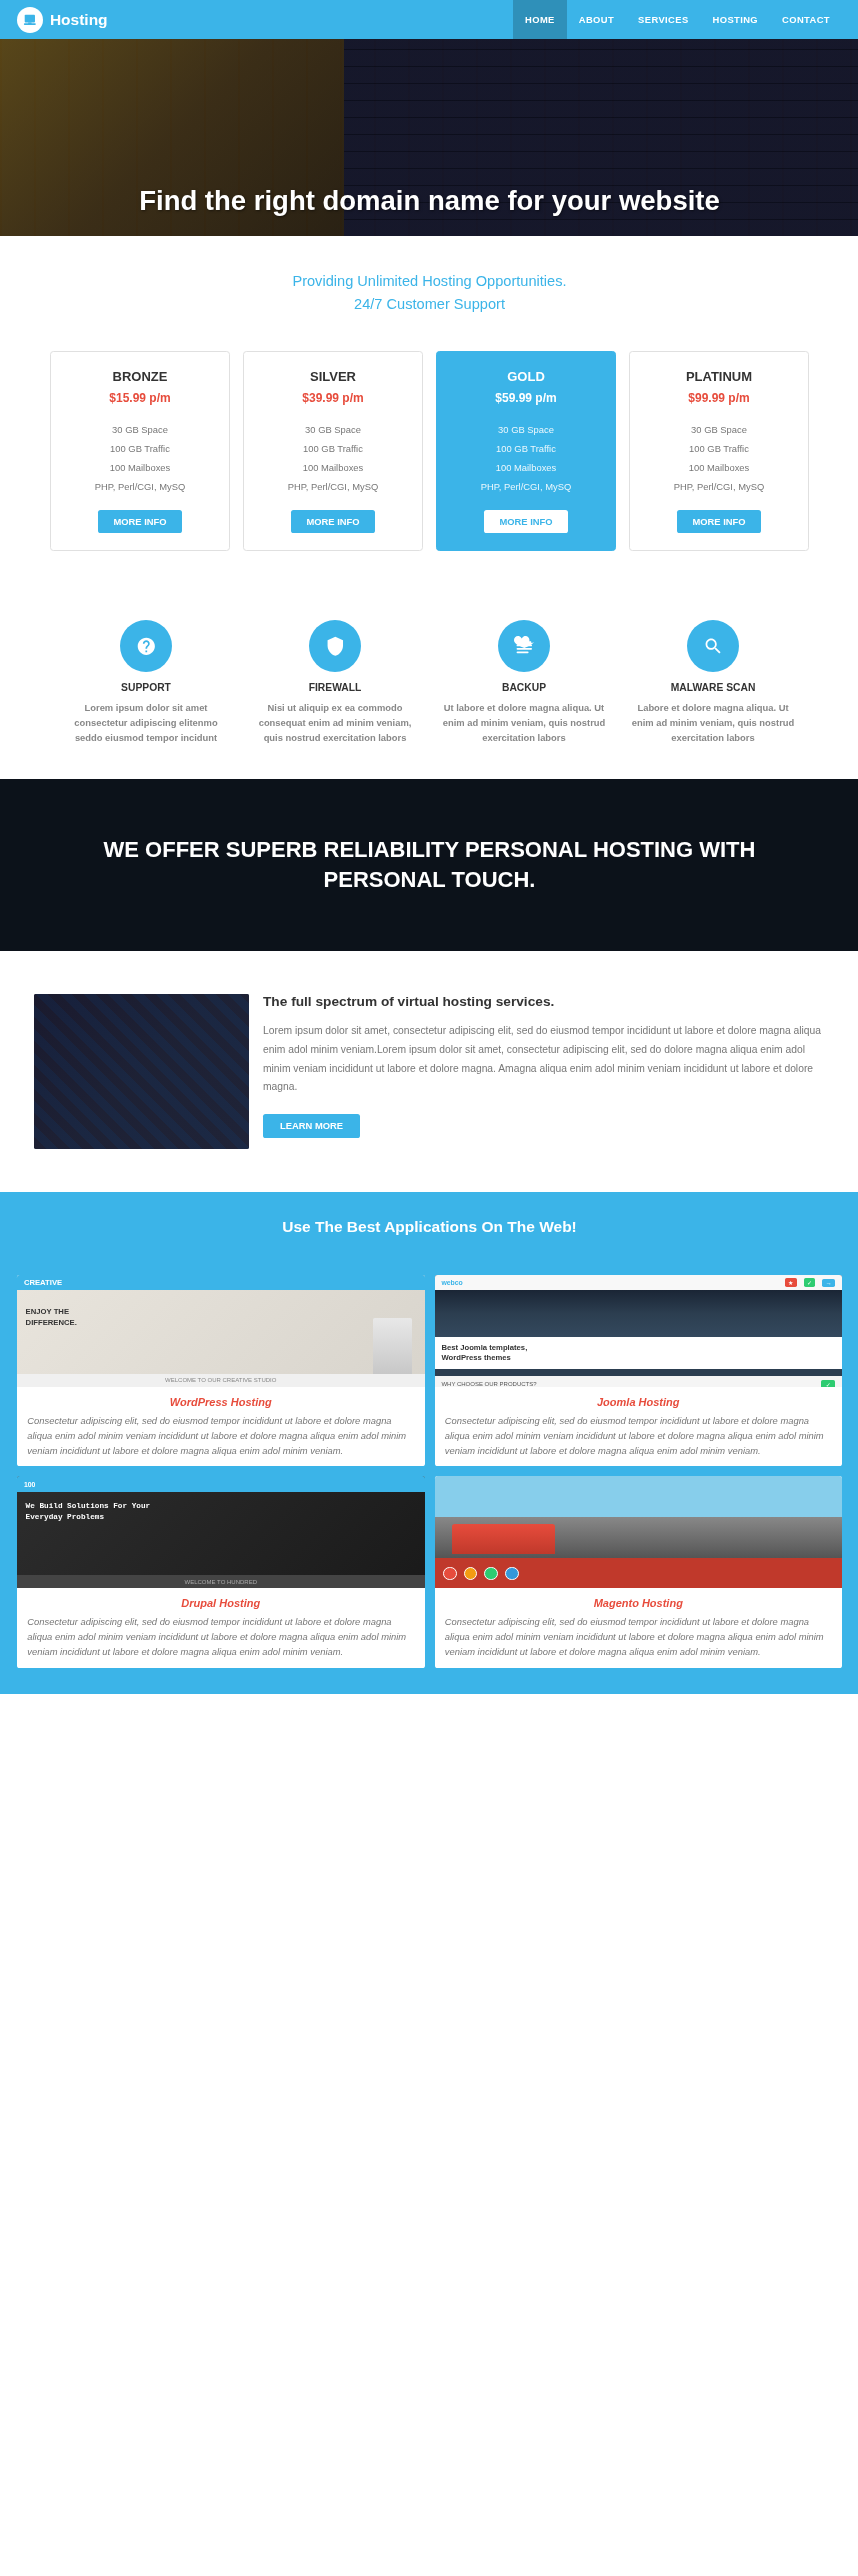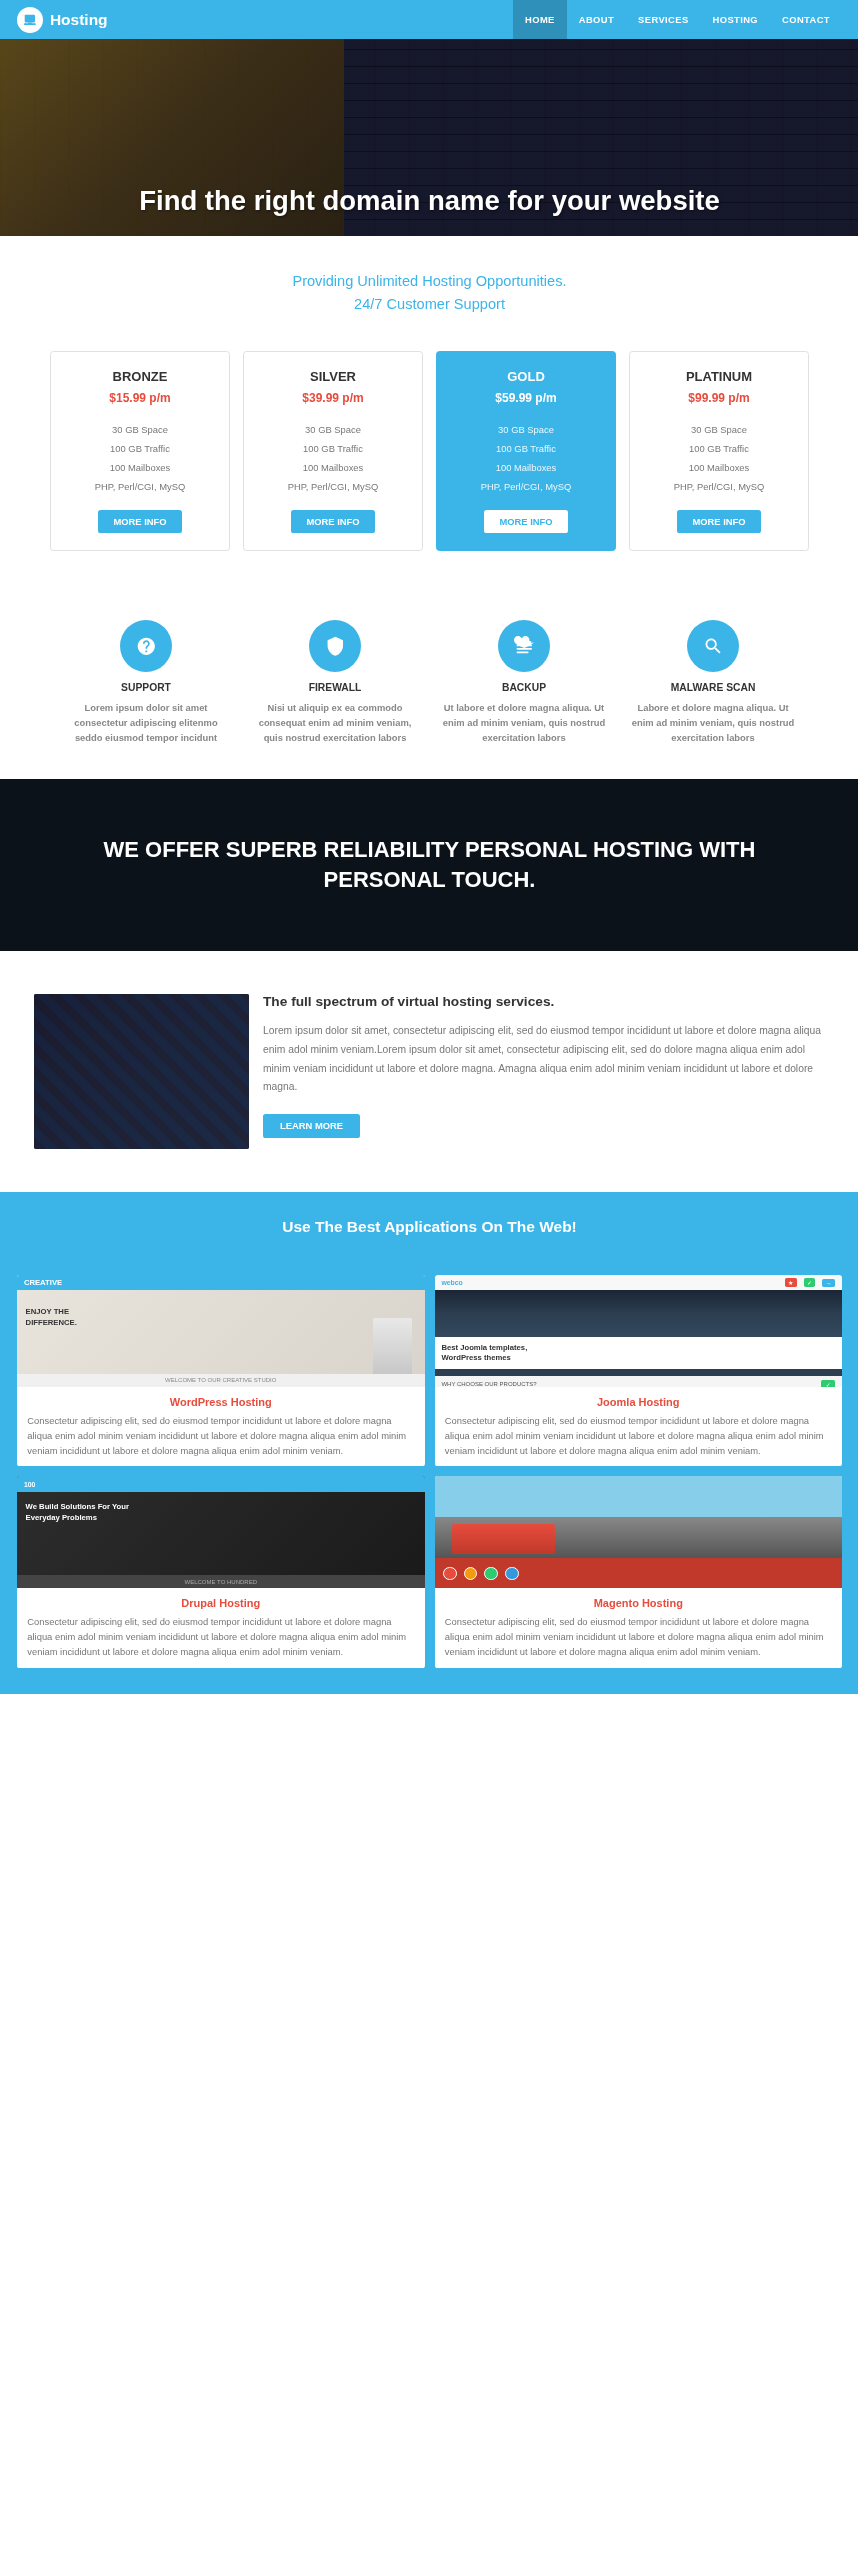--- a/index.html
+++ b/index.html
@@ -374,6 +374,7 @@
 
     .app-card-info {
       padding: 8.6px 10.3px;
+      font-style: italic;
     }
     .app-card-info h4 {
       color: #e74c3c;

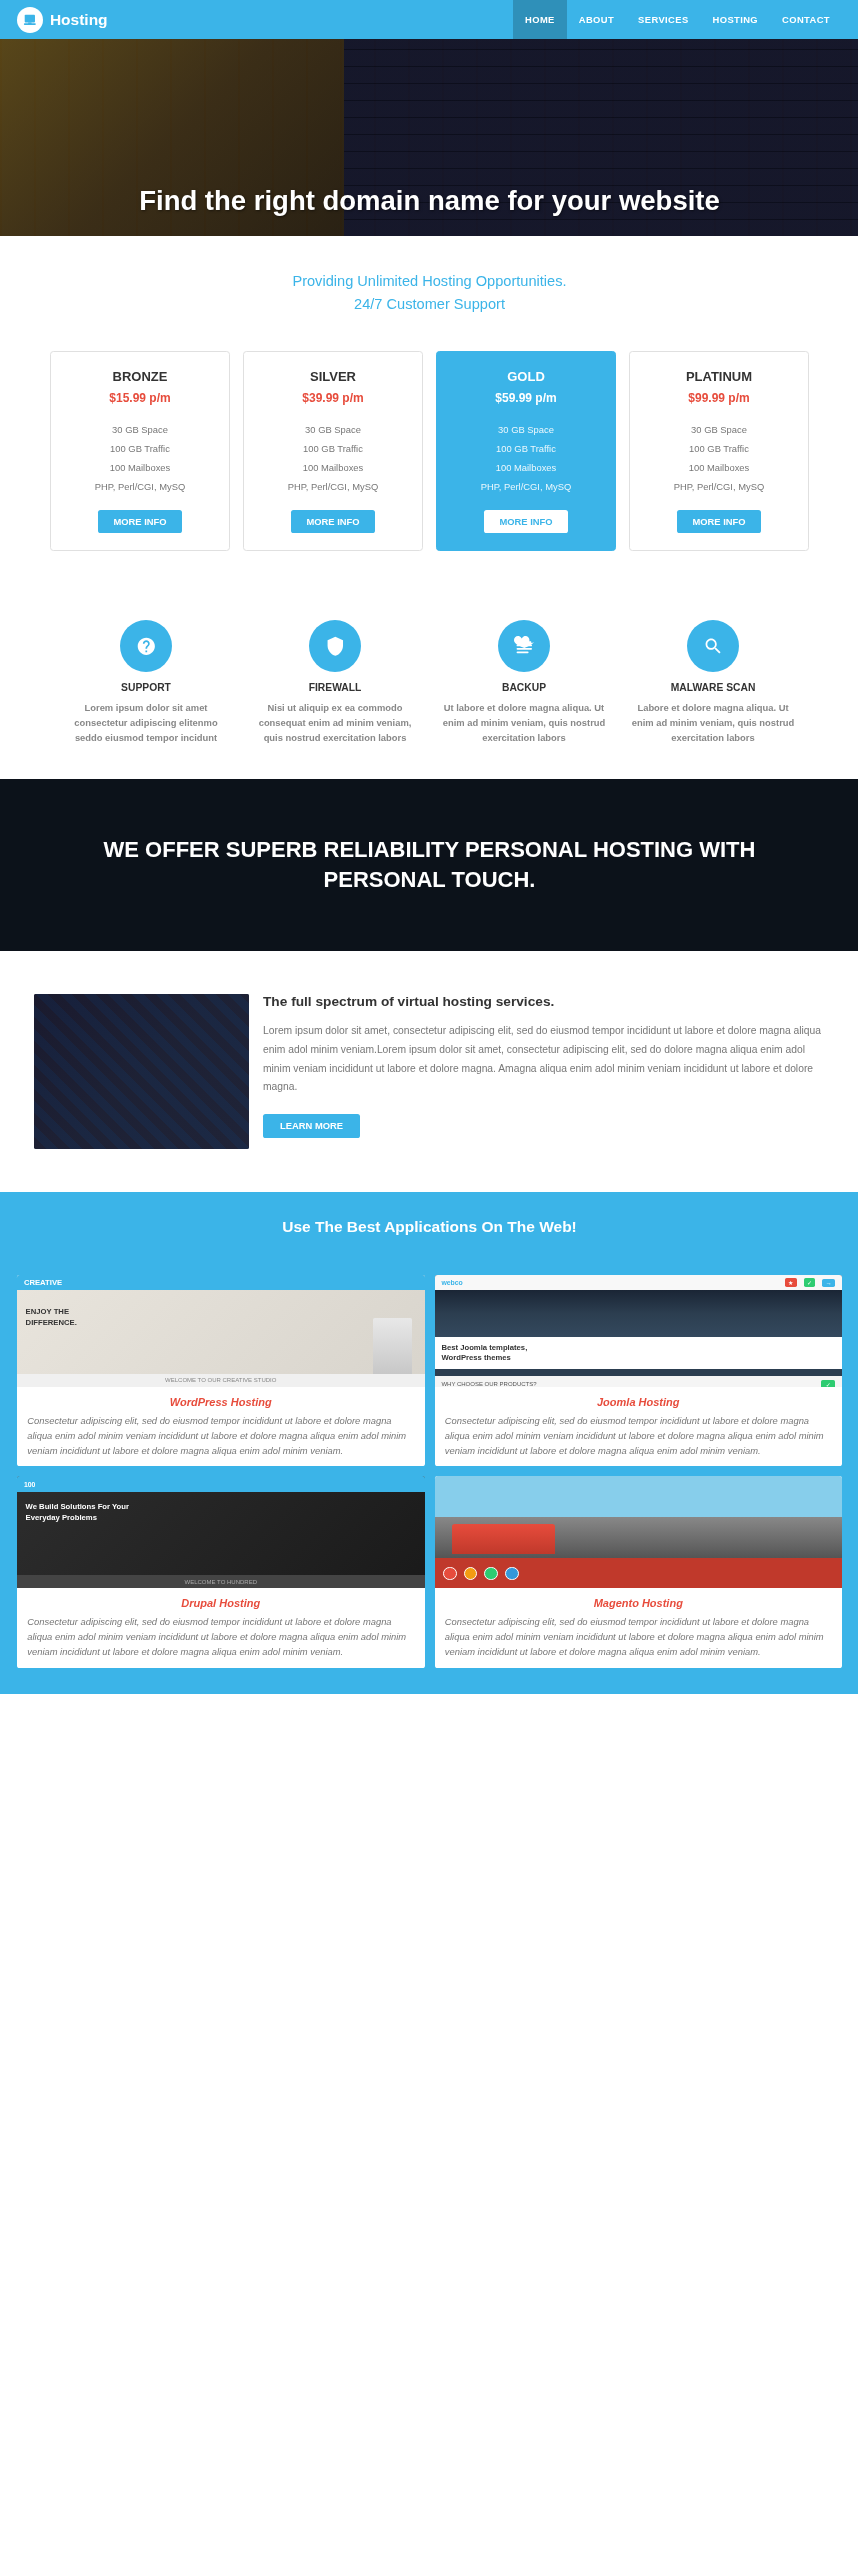--- a/index.html
+++ b/index.html
@@ -365,6 +365,7 @@
       font-size: 7.7px;
       font-weight: bold;
       line-height: 1.5;
+      font-family: Liberation Mono, monospace;
     }
     .magento-dot {
       width: 13.7px; height: 13.7px;

